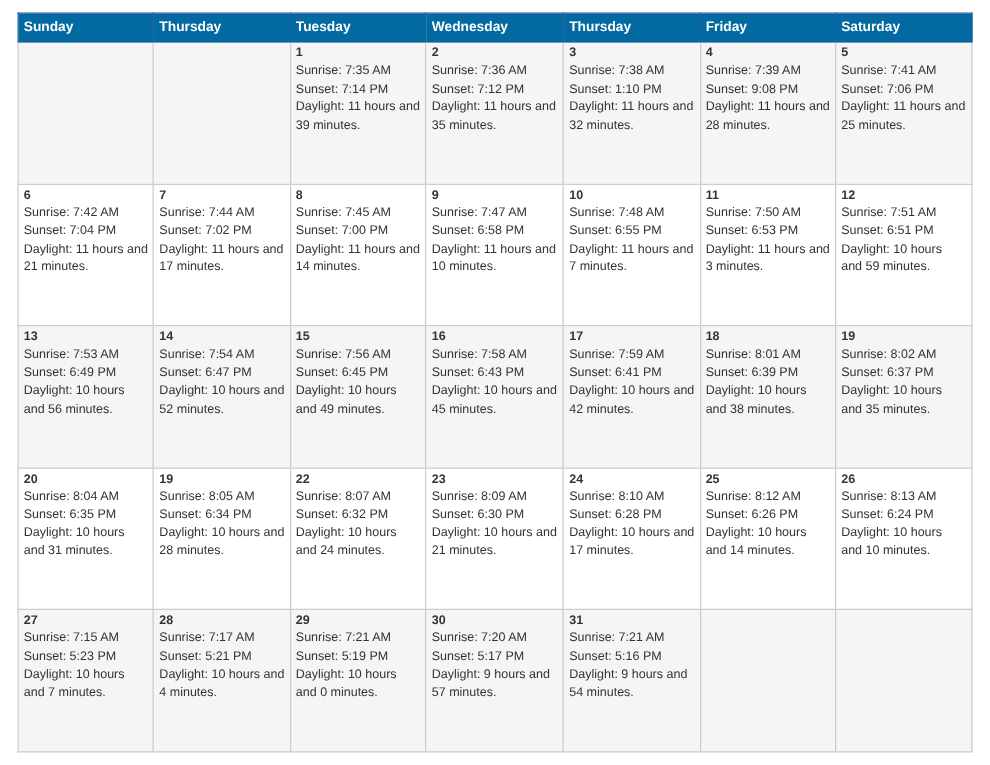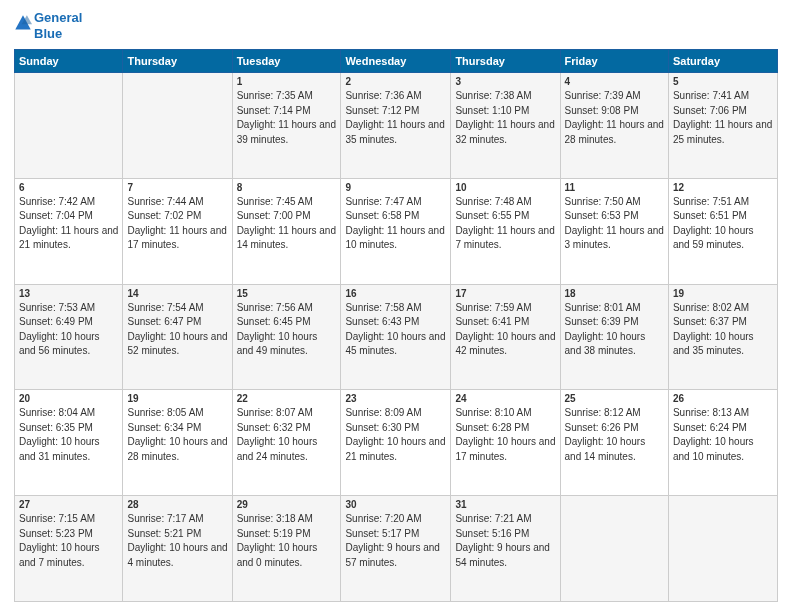--- a/index.html
+++ b/index.html
@@ -101,24 +101,6 @@
 <body>
 
 <div class="container">
-  <div class="header">
-    <div class="logo">
-      <div>
-        <svg class="logo-icon" viewBox="0 0 28 28" xmlns="http://www.w3.org/2000/svg">
-          <polygon points="14,2 26,24 2,24" fill="#2474c4"></polygon>
-          <polygon points="20,2 28,16 12,16" fill="#1a5fa0" opacity="0.5"></polygon>
-        </svg>
-      </div>
-      <div class="logo-text">
-        <div><span>General</span></div>
-        <div><span style="color:#1a6db5;">Blue</span></div>
-      </div>
-    </div>
-    <div class="title-block">
-      <div class="month-title"></div>
-      <div class="location"></div>
-    </div>
-  </div>
 
   <table>
     <thead>

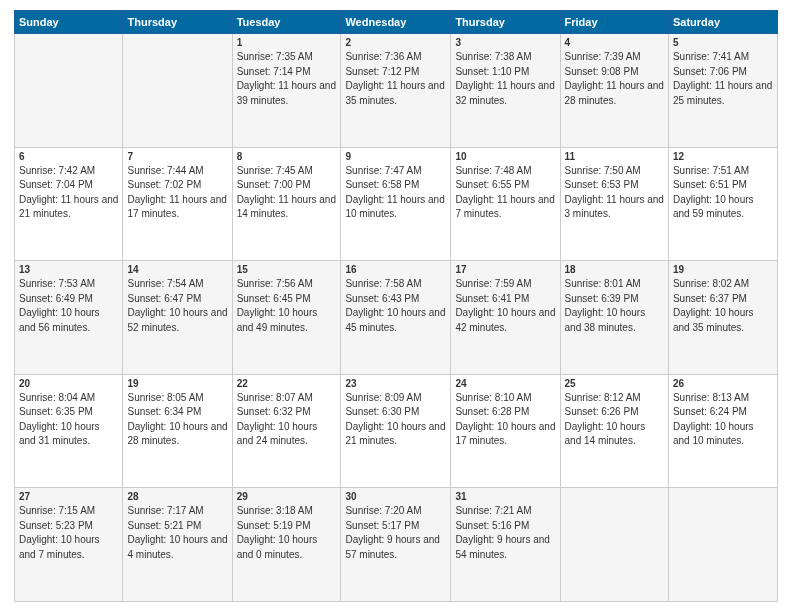--- a/index.html
+++ b/index.html
@@ -324,7 +324,7 @@
           </td>
           <td>
             <span class="day-num">29</span>
-            <div class="day-info">Sunrise: 3:18 AM
+            <div class="day-info">Sunrise: 7:21 AM
 Sunset: 5:19 PM
 Daylight: 10 hours
 and 0 minutes.</div>

